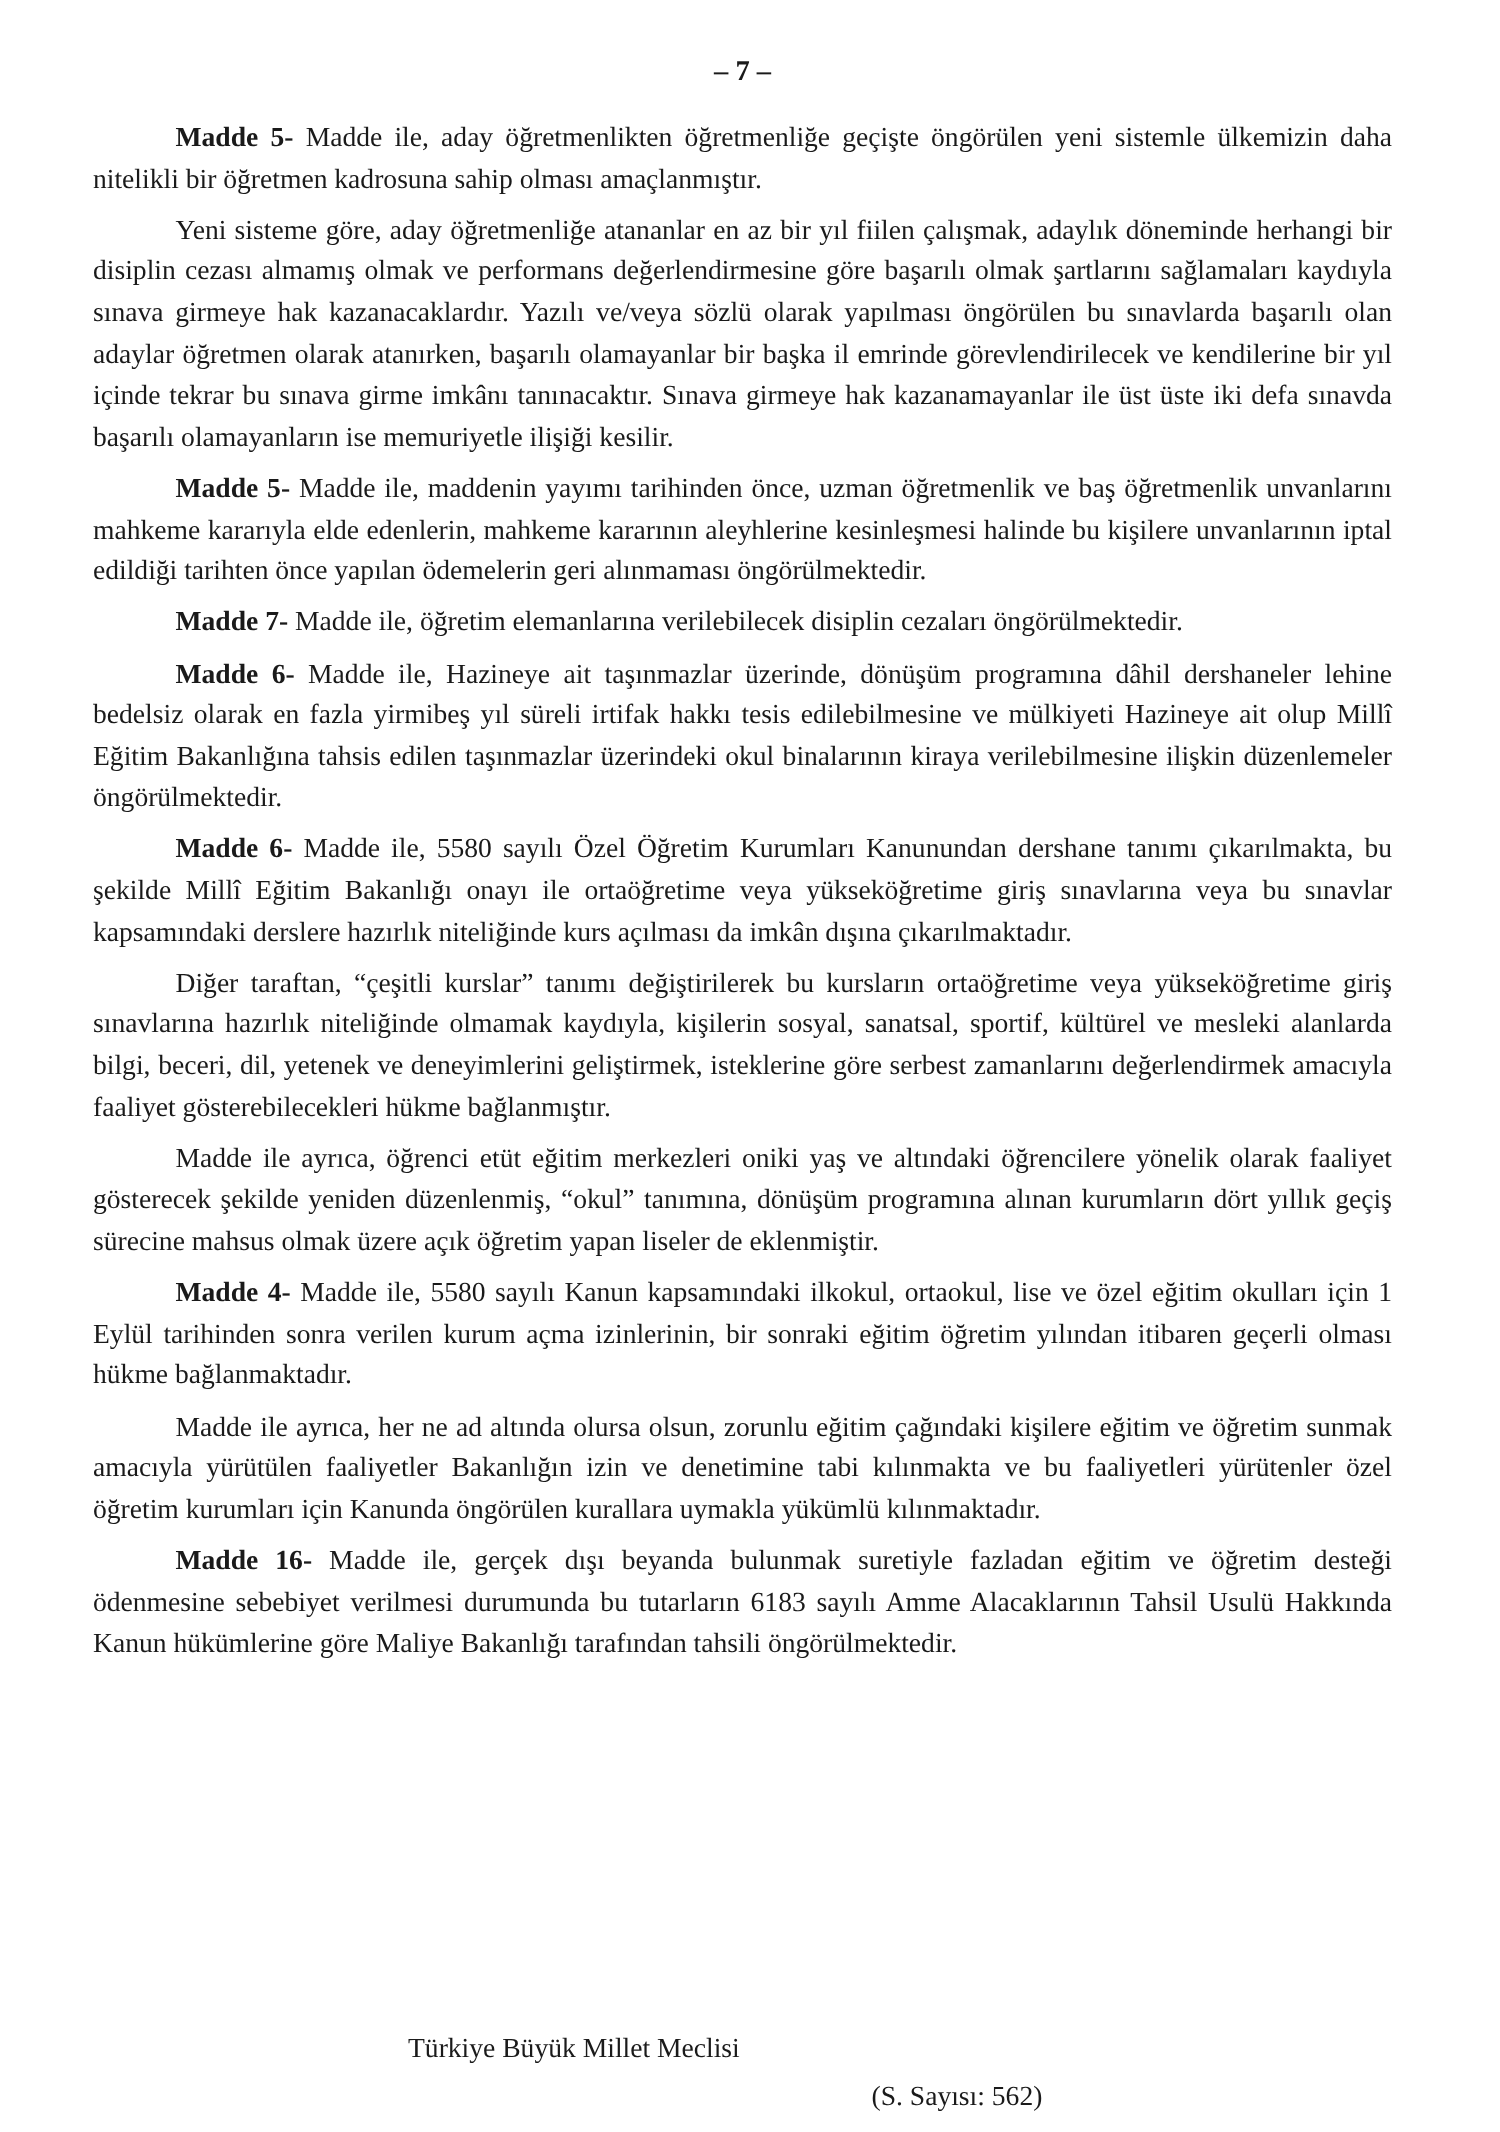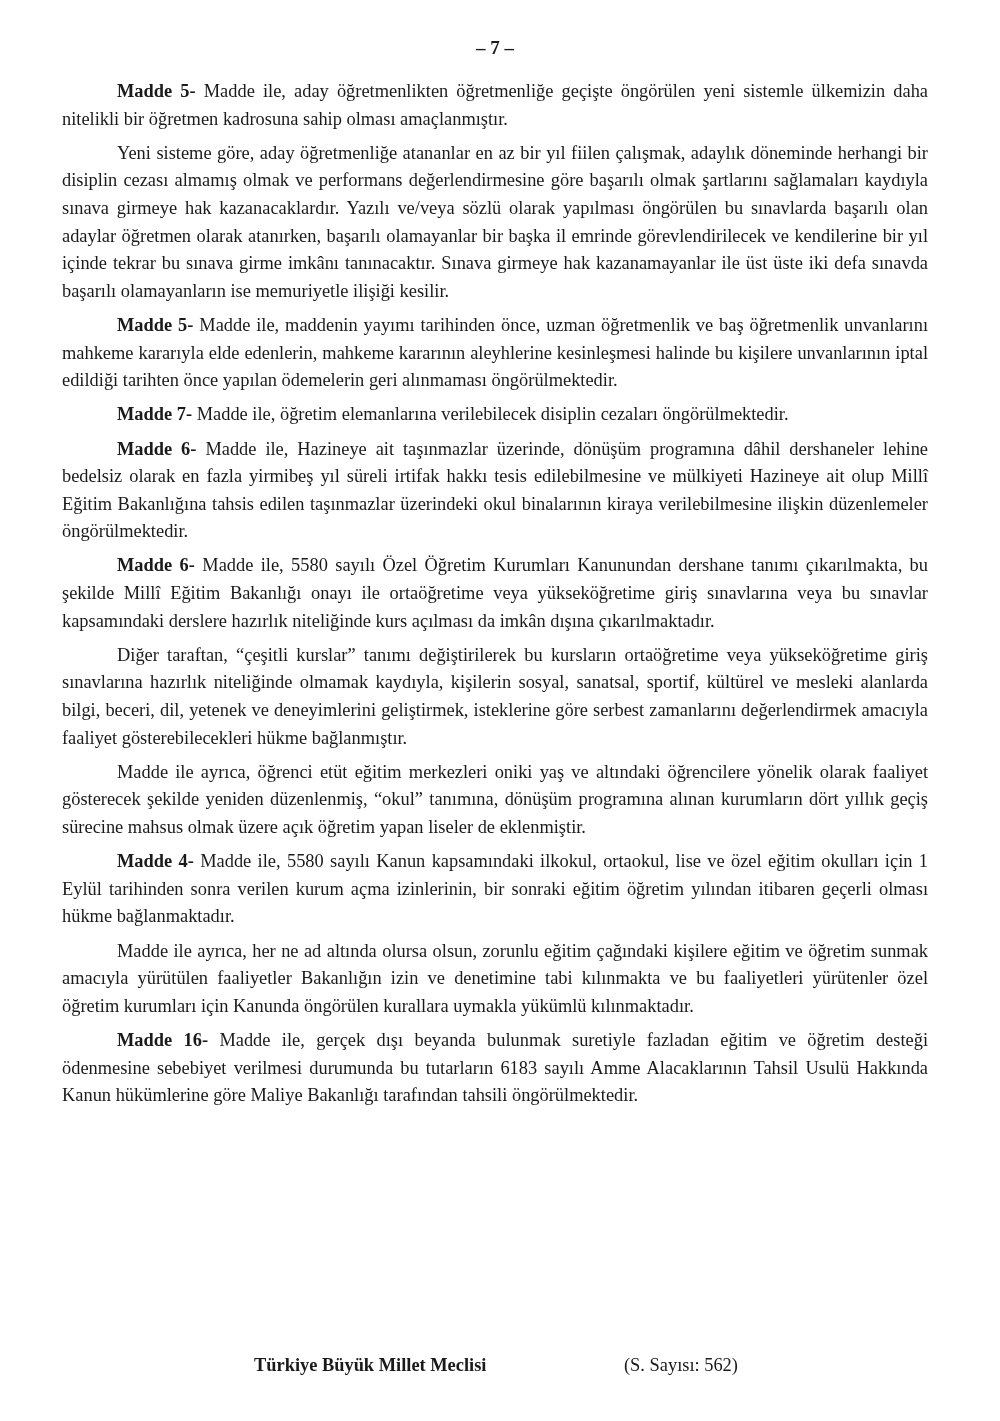--- a/index.html
+++ b/index.html
@@ -21,7 +21,7 @@
   .footer {
     position: absolute; top: 1352px; left: 0; width: 866px; font-size: 18.4px;
   }
-  .footer-left { position: absolute; left: 192px; font-weight: bold; }
+  .footer-left { position: absolute; left: 210px; }
   .footer-right { position: absolute; left: 562px; }
 </style>
 </head>

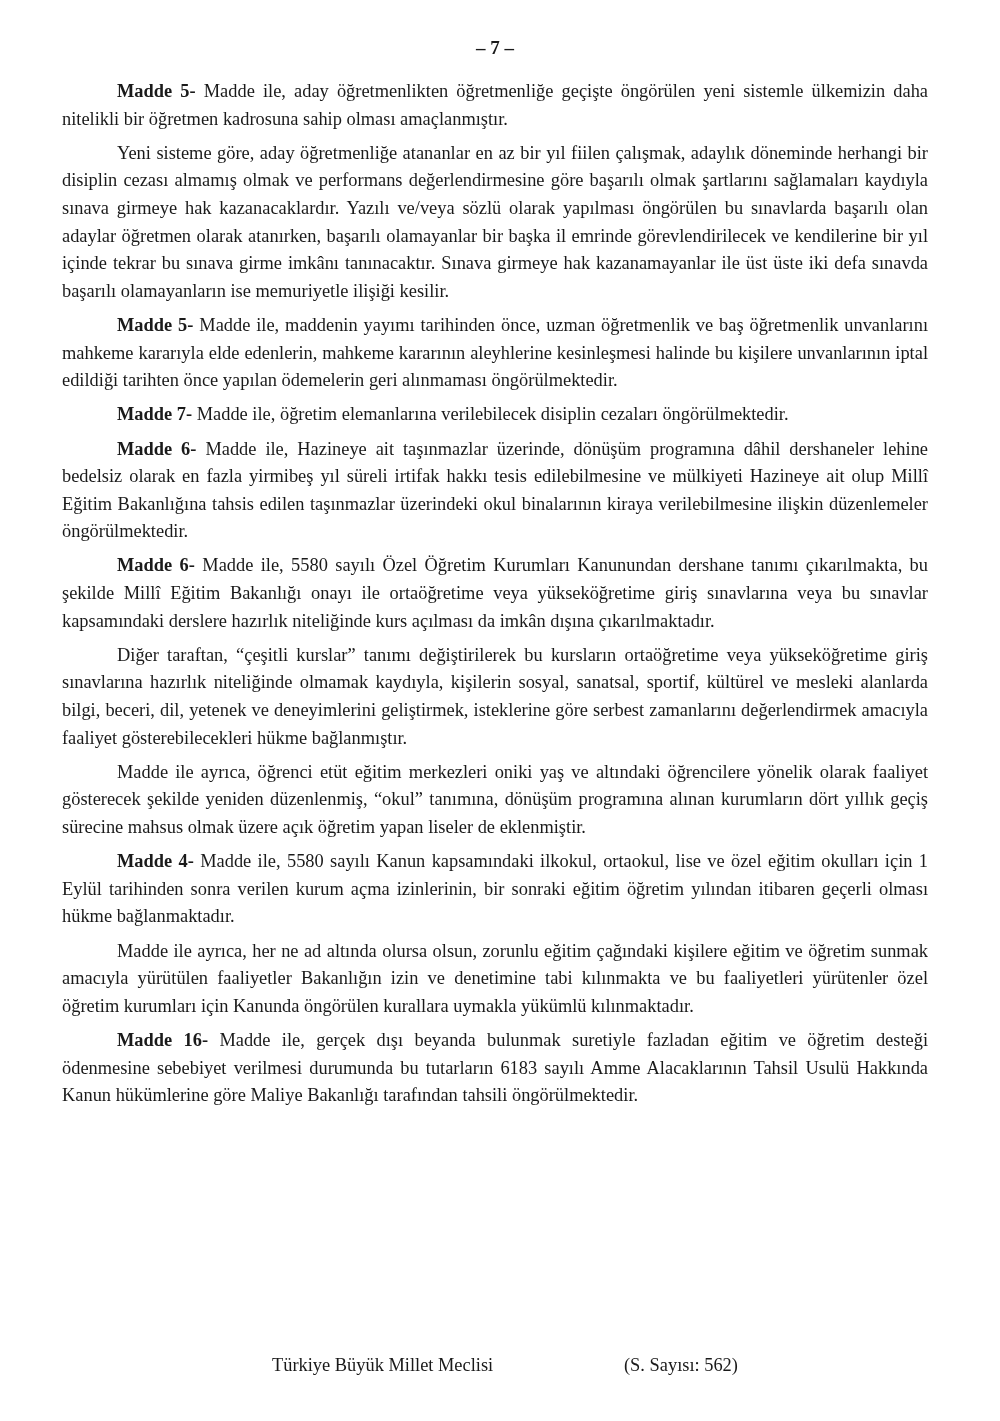--- a/index.html
+++ b/index.html
@@ -22,7 +22,7 @@
     position: absolute; top: 1352px; left: 0; width: 866px; font-size: 18.4px;
   }
   .footer-left { position: absolute; left: 210px; }
-  .footer-right { position: absolute; left: 562px; }
+  .footer-right { position: absolute; left: 519px; margin-top: 32px; }
 </style>
 </head>
 <body>

